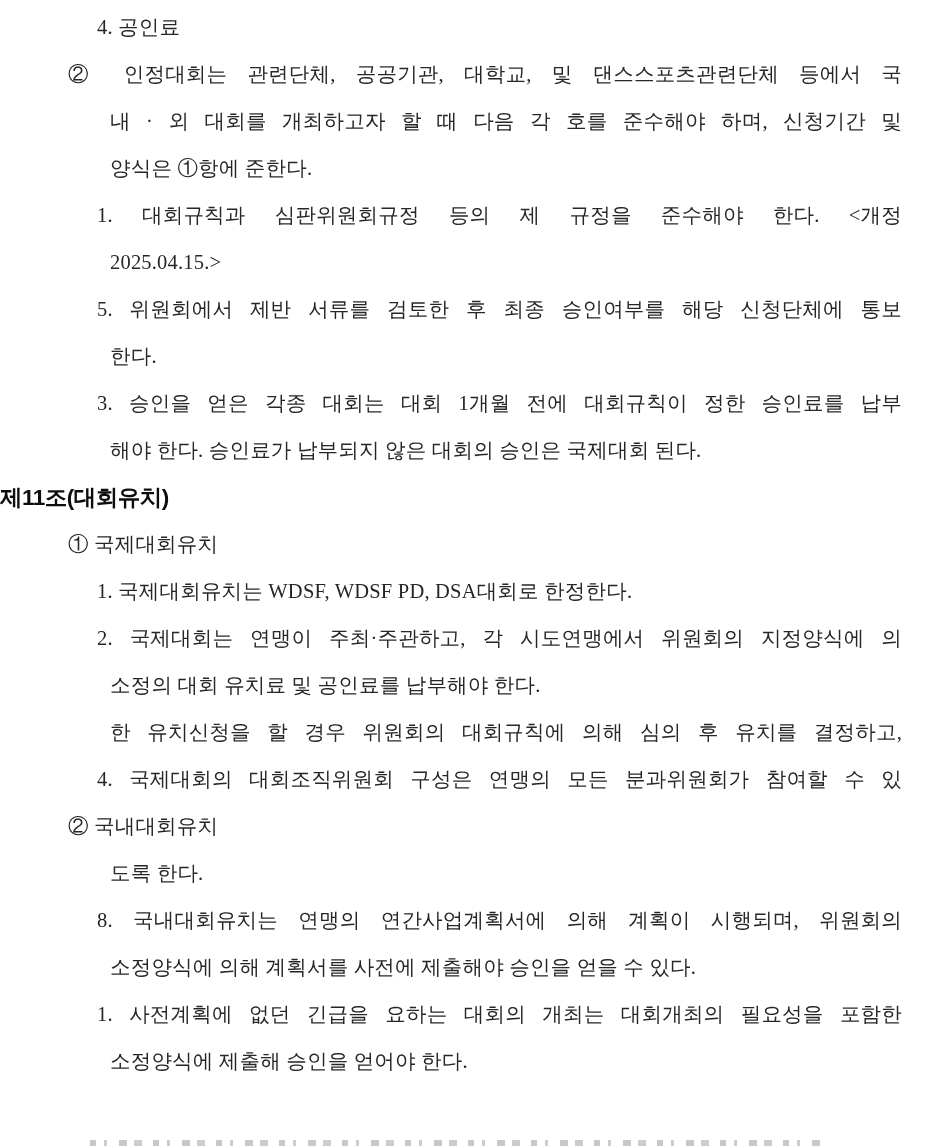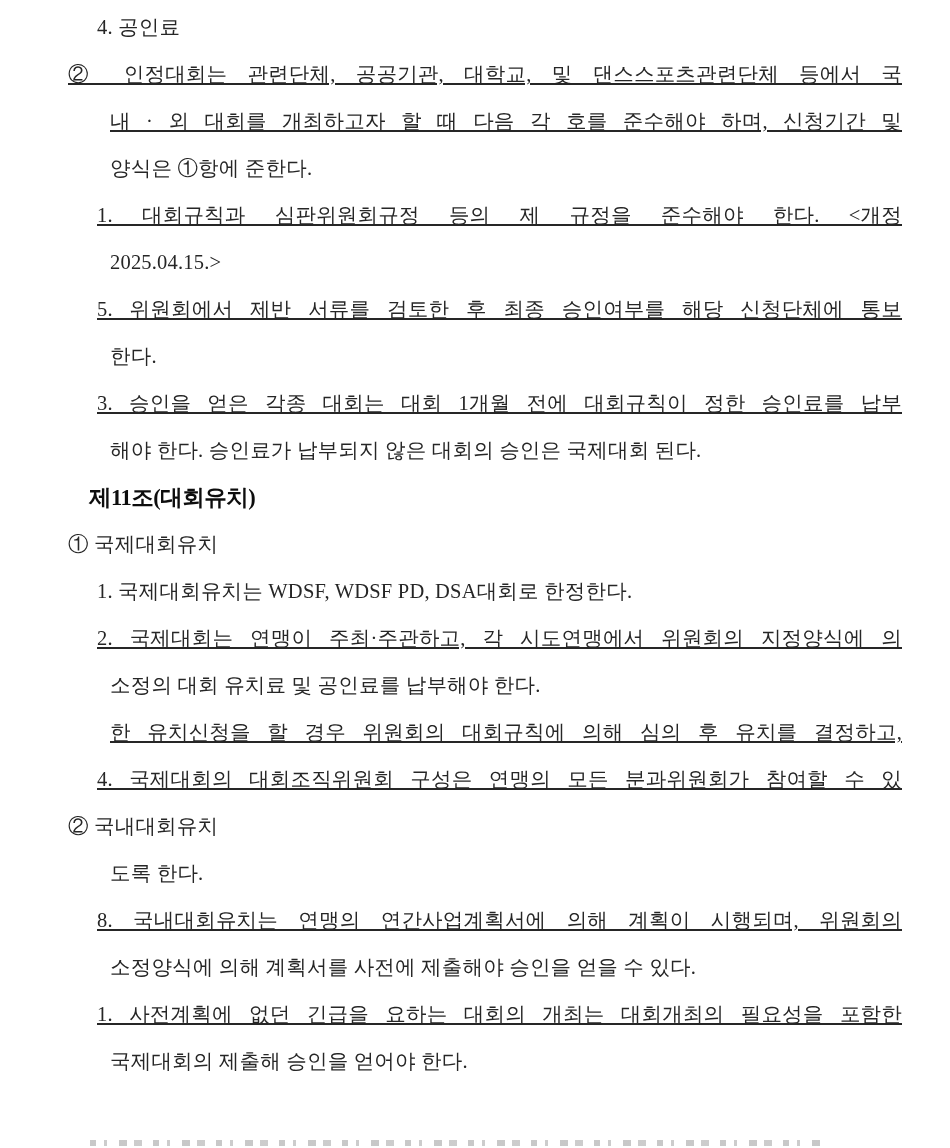--- a/index.html
+++ b/index.html
@@ -44,7 +44,6 @@
     text-align: justify;
     text-align-last: justify;
     overflow: hidden;
-    text-decoration: underline;
   }
   
   .clip-line {

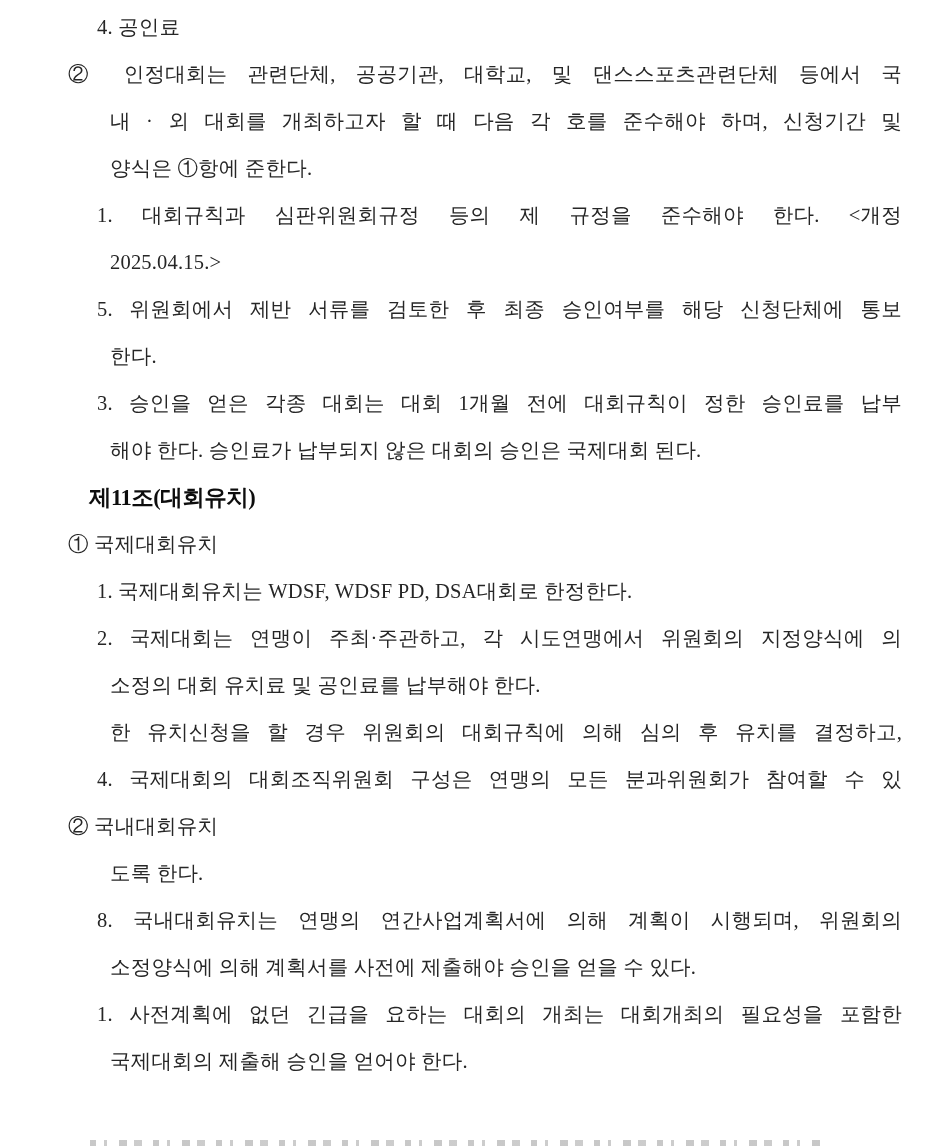--- a/index.html
+++ b/index.html
@@ -31,8 +31,7 @@
   .circ { padding-left: 68px; }
   .cont { padding-left: 110px; }
   .head {
-    padding-left: 89px;
-    font-family: Liberation Serif, serif;
+    font-family: Liberation Sans, sans-serif;
     font-weight: 700;
     font-size: 22.5px;
     letter-spacing: -0.5px;

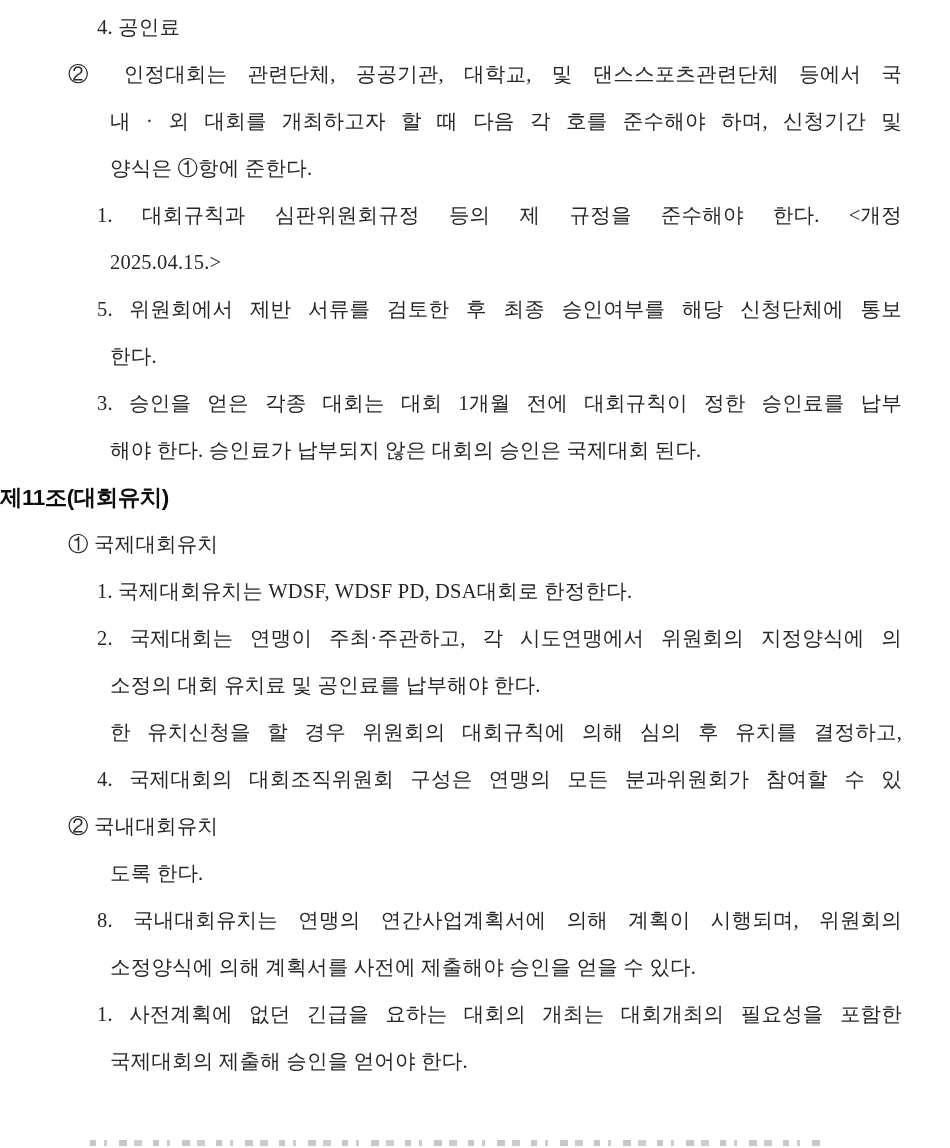--- a/index.html
+++ b/index.html
@@ -86,7 +86,7 @@
   <div class="line num just">8. 국내대회유치는 연맹의 연간사업계획서에 의해 계획이 시행되며, 위원회의</div>
   <div class="line cont">소정양식에 의해 계획서를 사전에 제출해야 승인을 얻을 수 있다.</div>
   <div class="line num just">1. 사전계획에 없던 긴급을 요하는 대회의 개최는 대회개최의 필요성을 포함한</div>
-  <div class="line cont">국제대회의 제출해 승인을 얻어야 한다.</div>
+  <div class="line cont">소정양식에 제출해 승인을 얻어야 한다.</div>
 </div>
 
 <div class="clip-line"></div>

